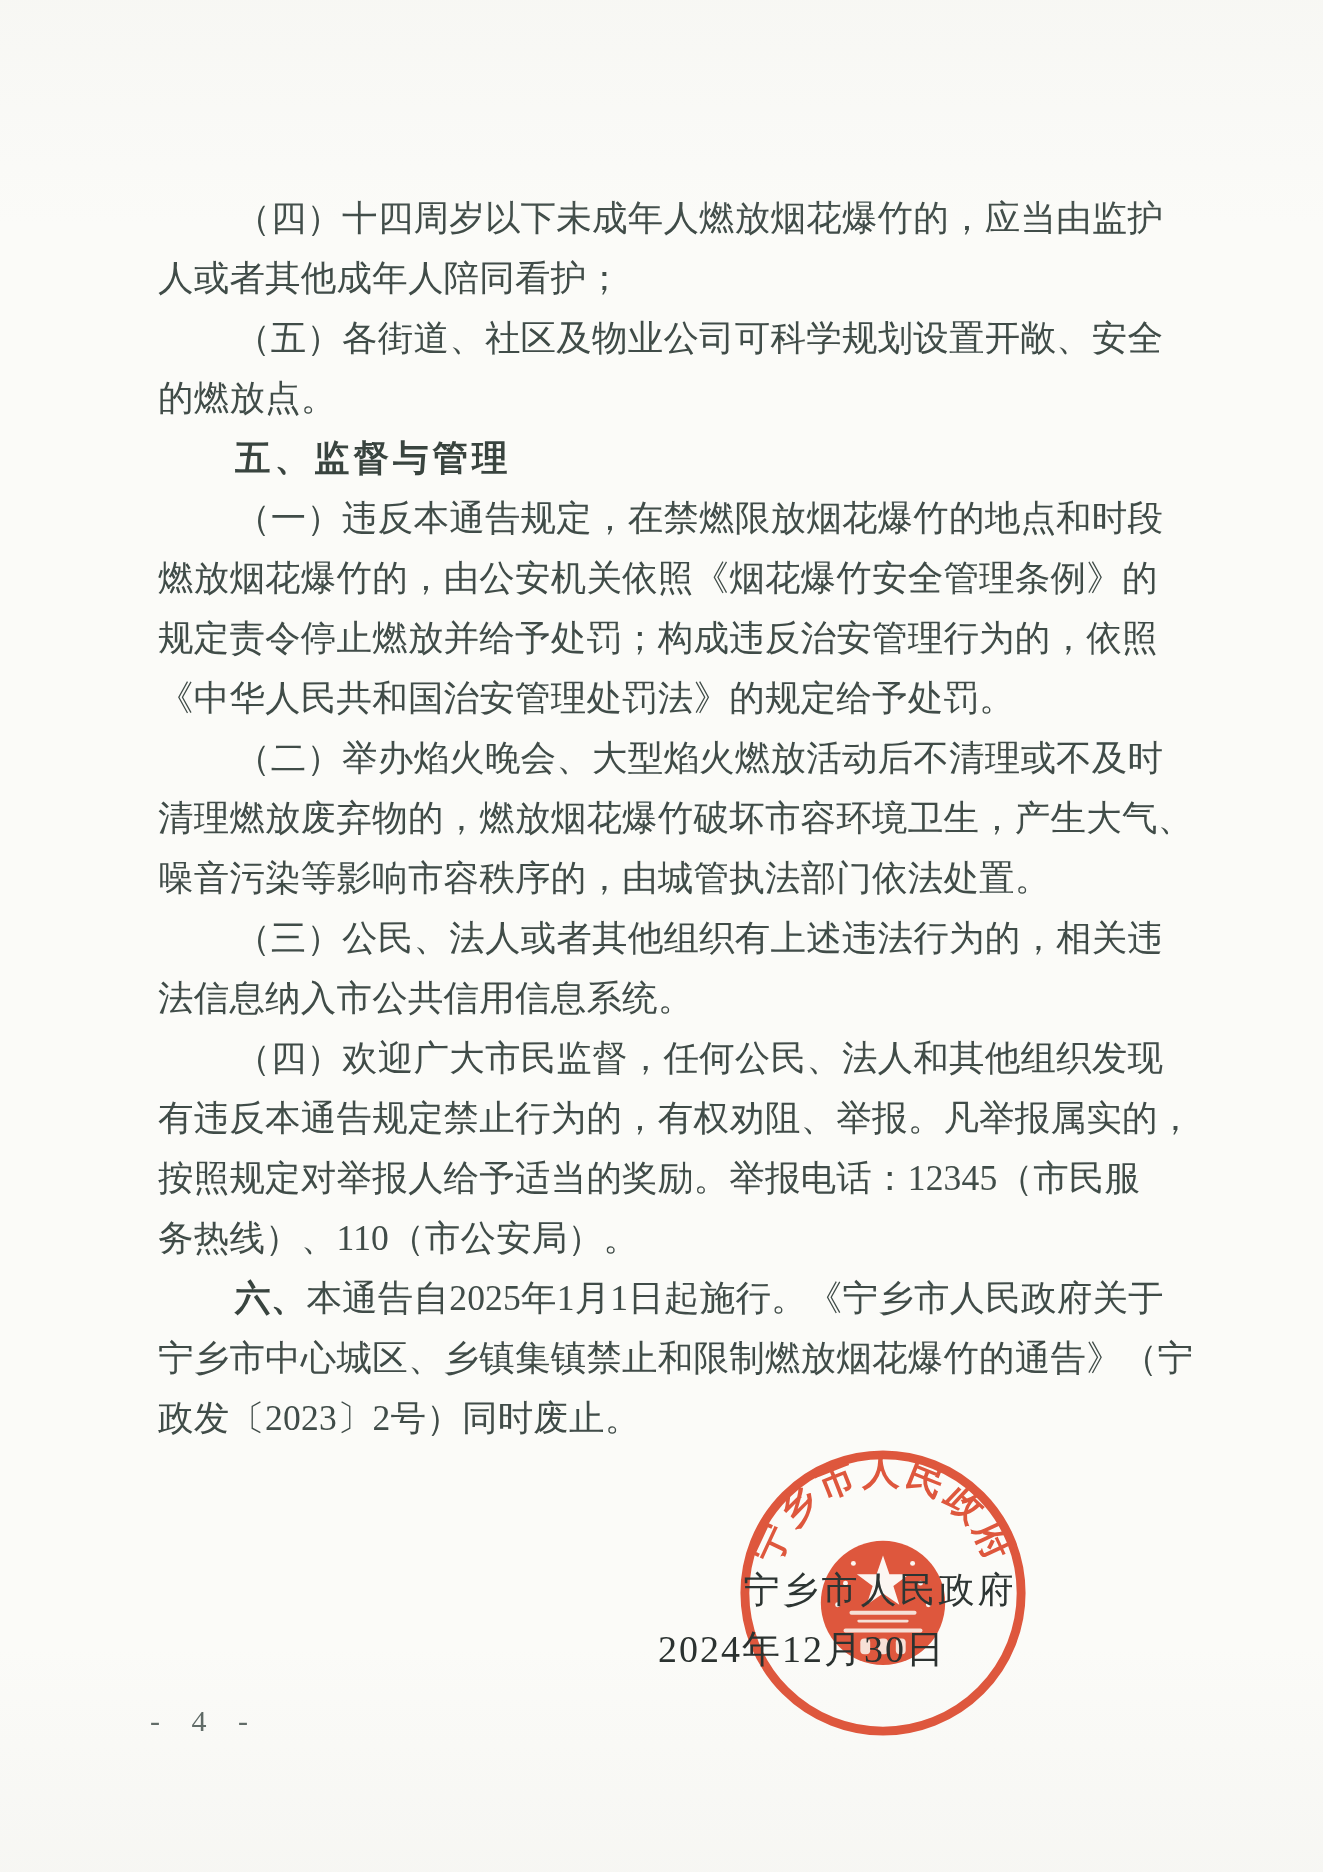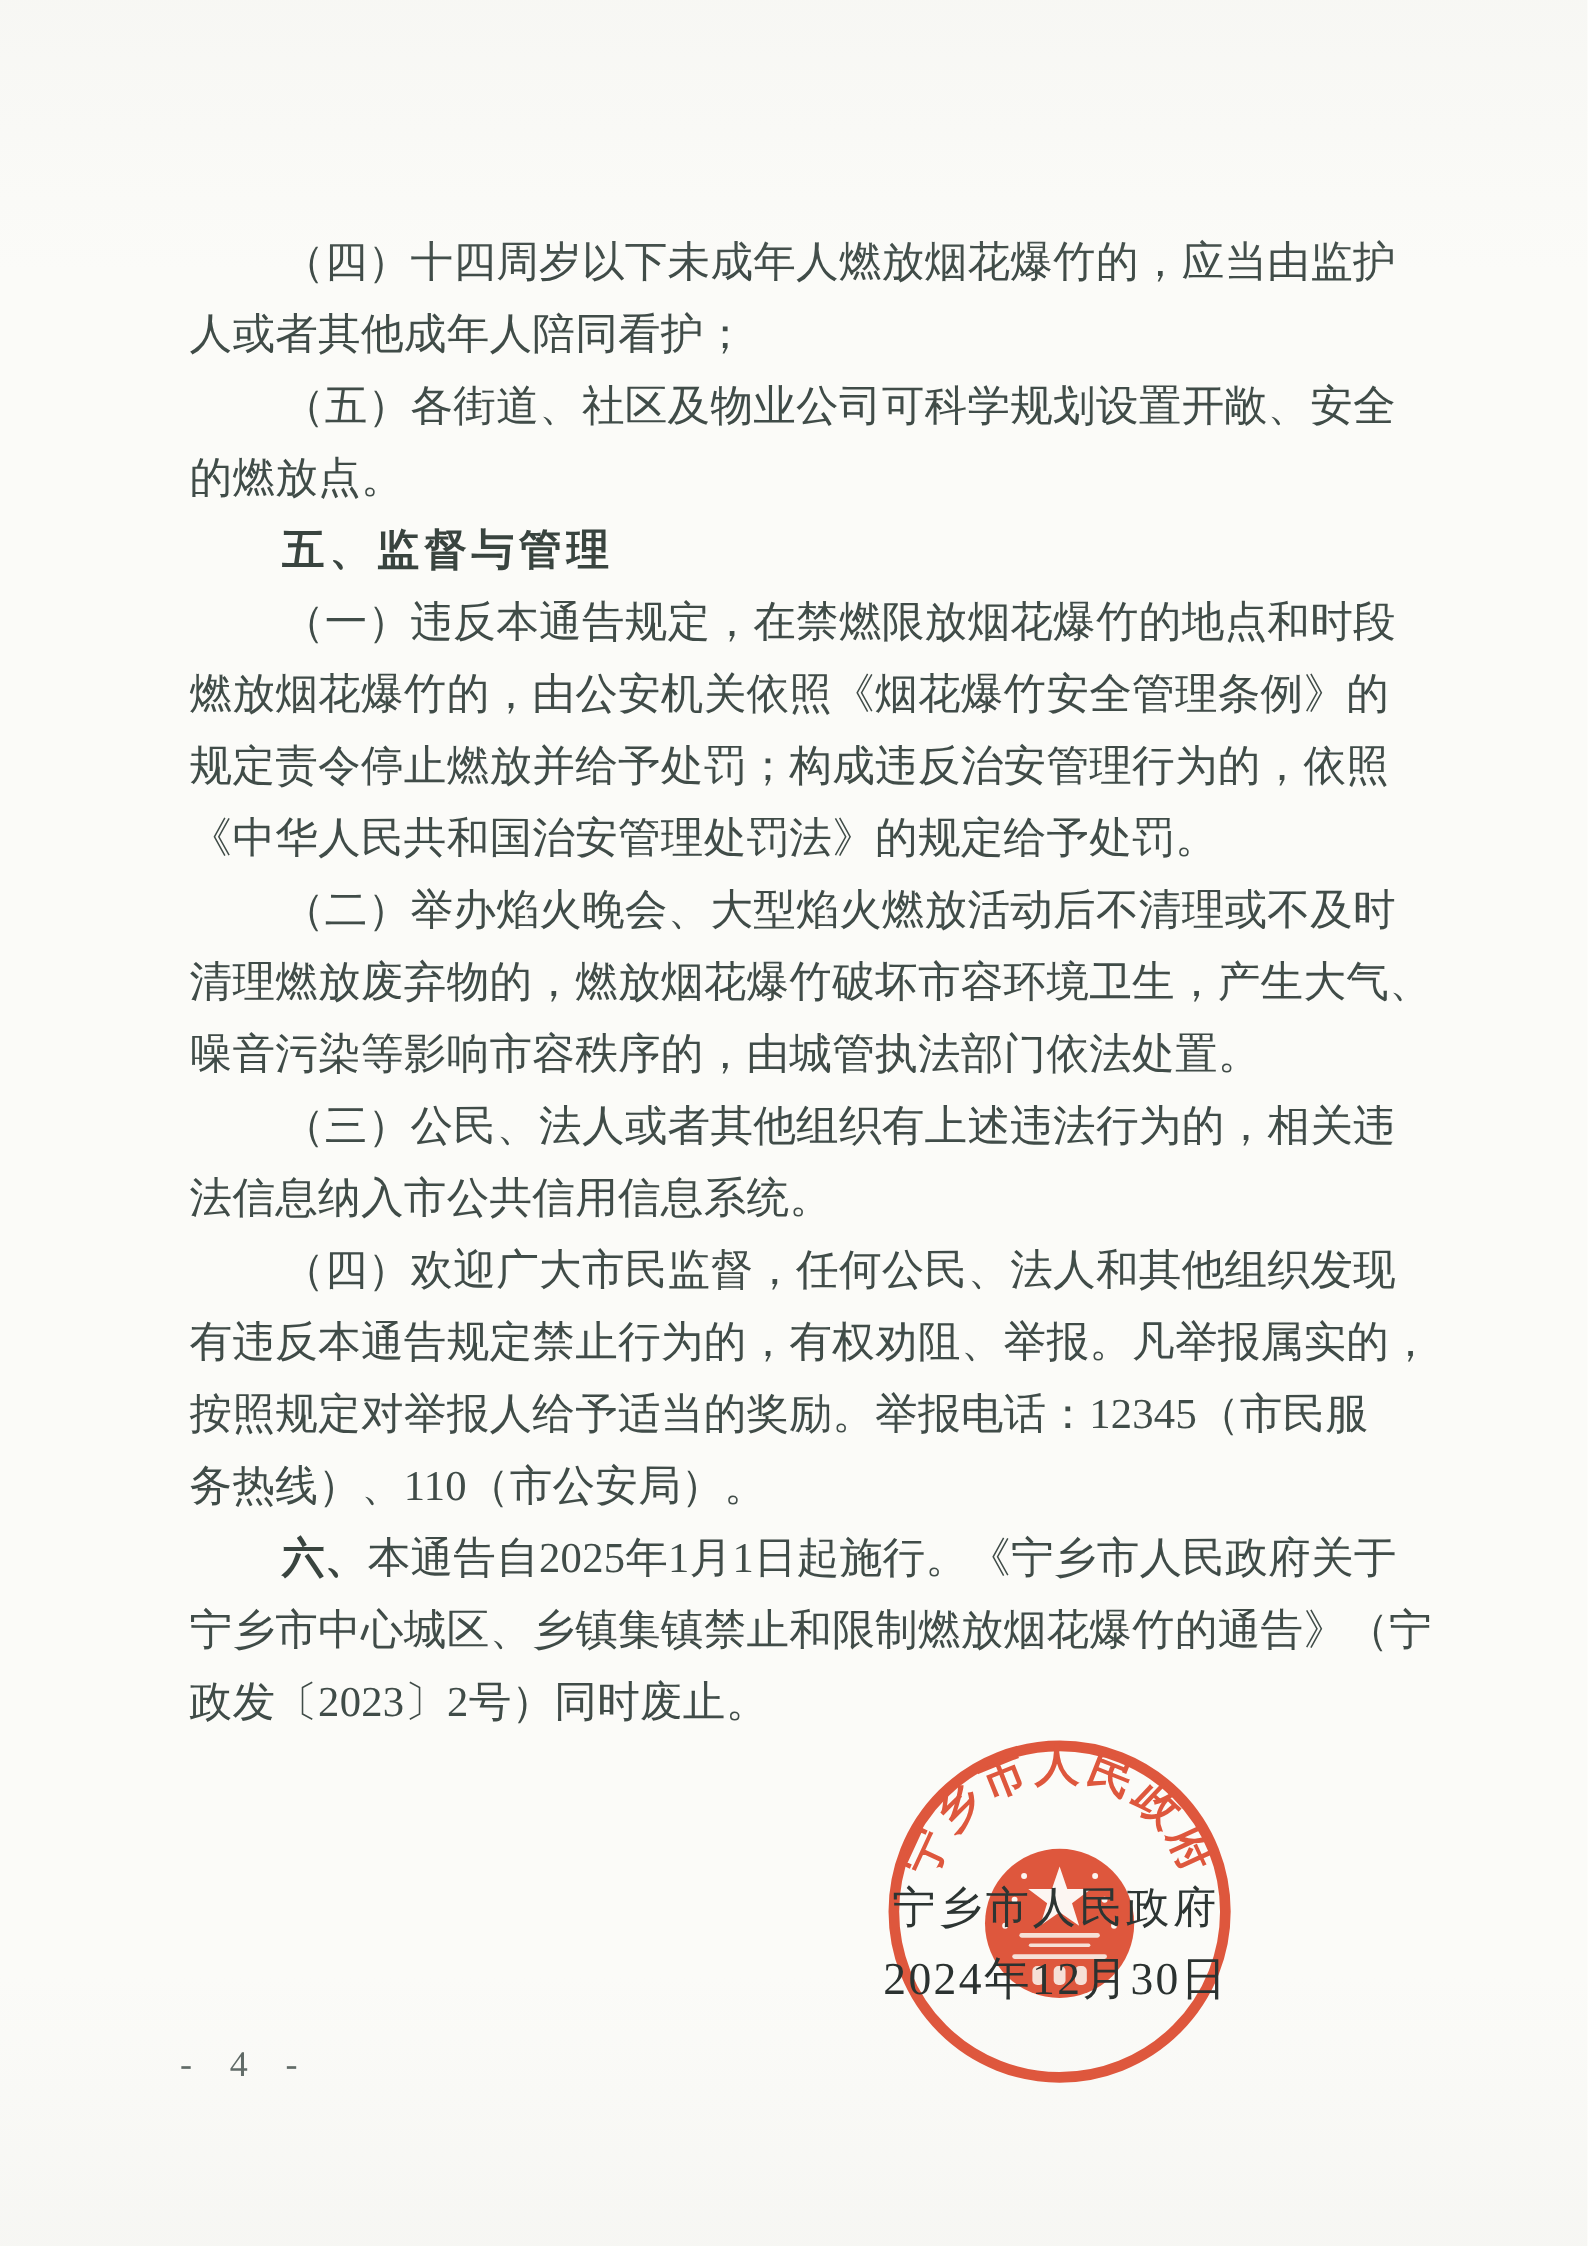--- a/index.html
+++ b/index.html
@@ -52,7 +52,7 @@
   }
   .sig-date {
     position:absolute; left:658px; top:1624px; width:444px;
-    text-align:center;
+    text-align:left;
     font-size:38px; color:#2b3230;
     letter-spacing:2px;
     z-index:2;

